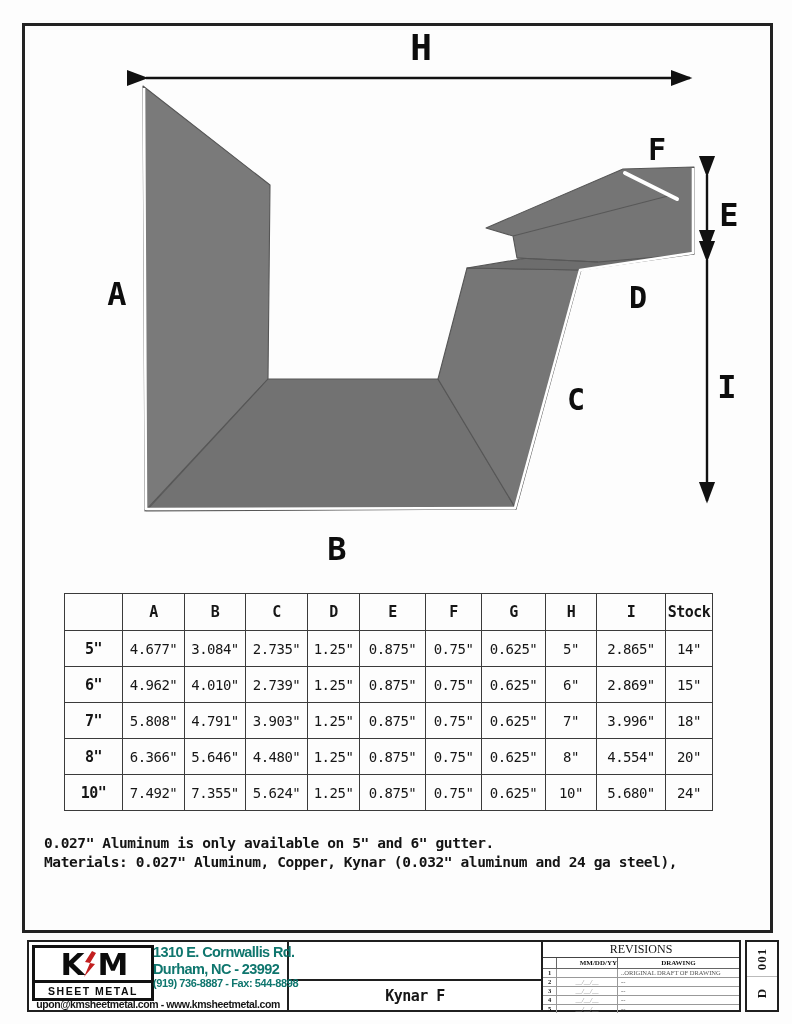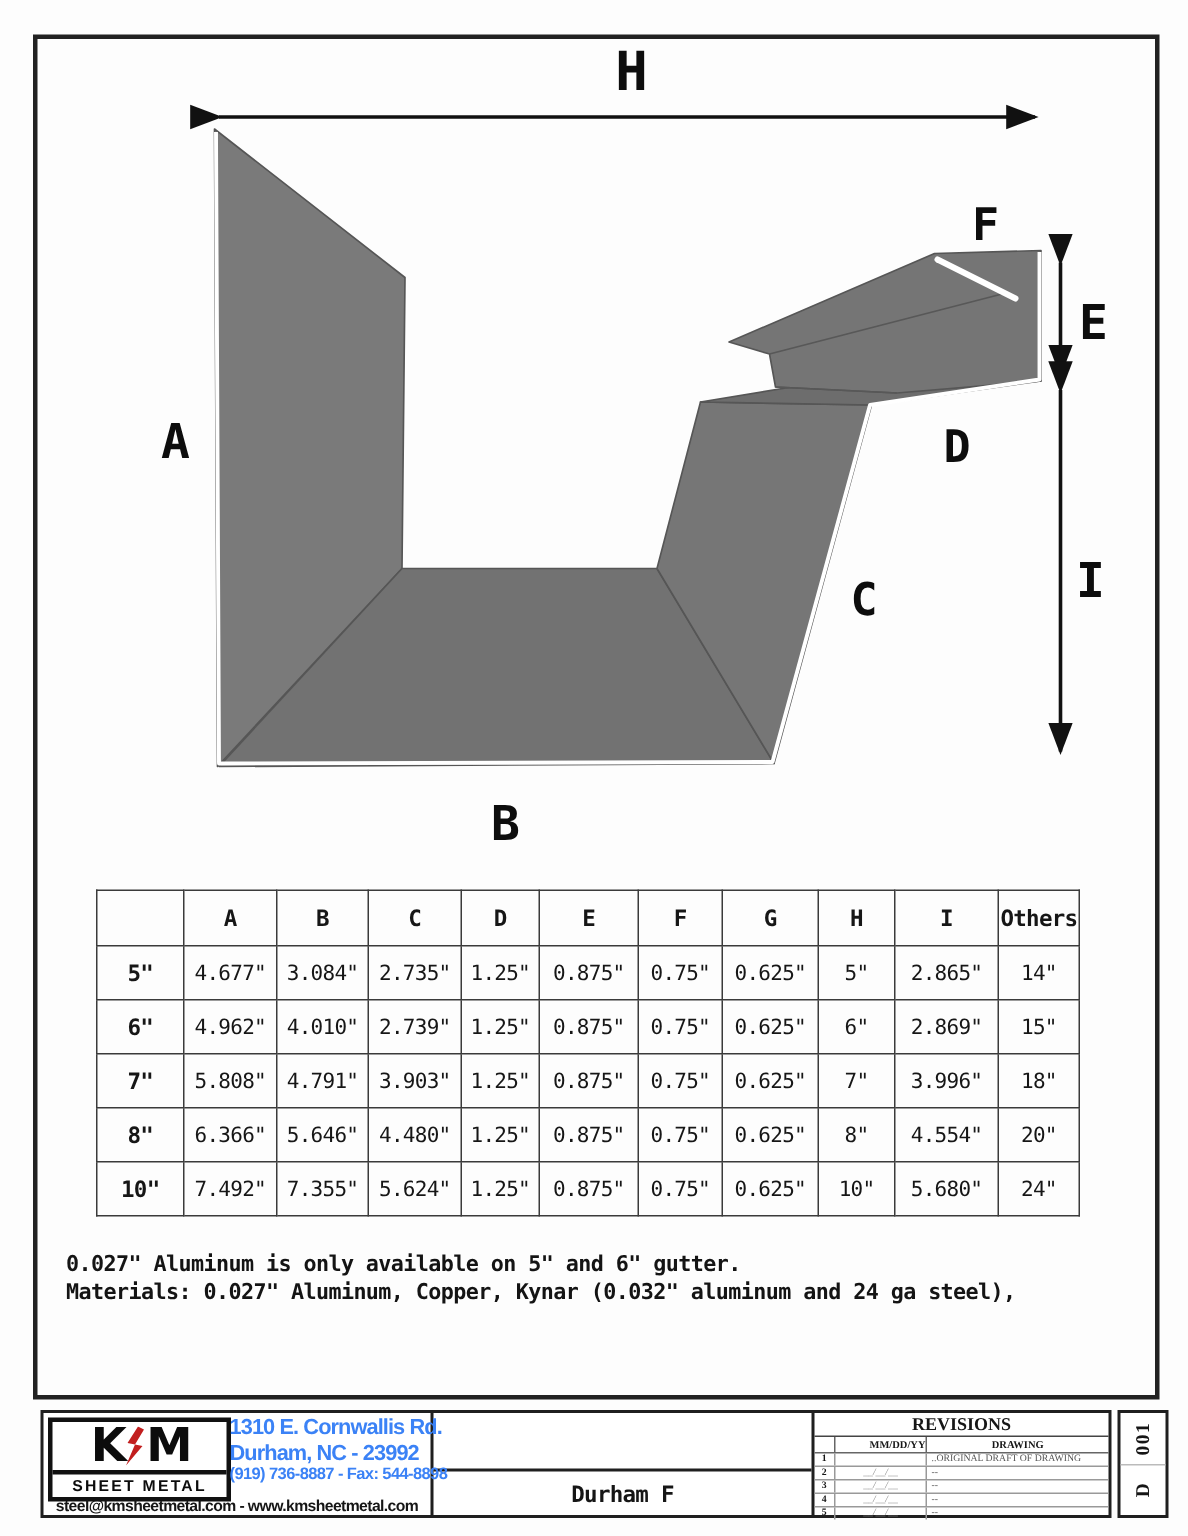--- a/index.html
+++ b/index.html
@@ -134,7 +134,7 @@
           <td>G</td>
           <td>H</td>
           <td>I</td>
-          <td>Others</td>
+          <td>Stock</td>
         </tr>
       </thead>
     <tbody>

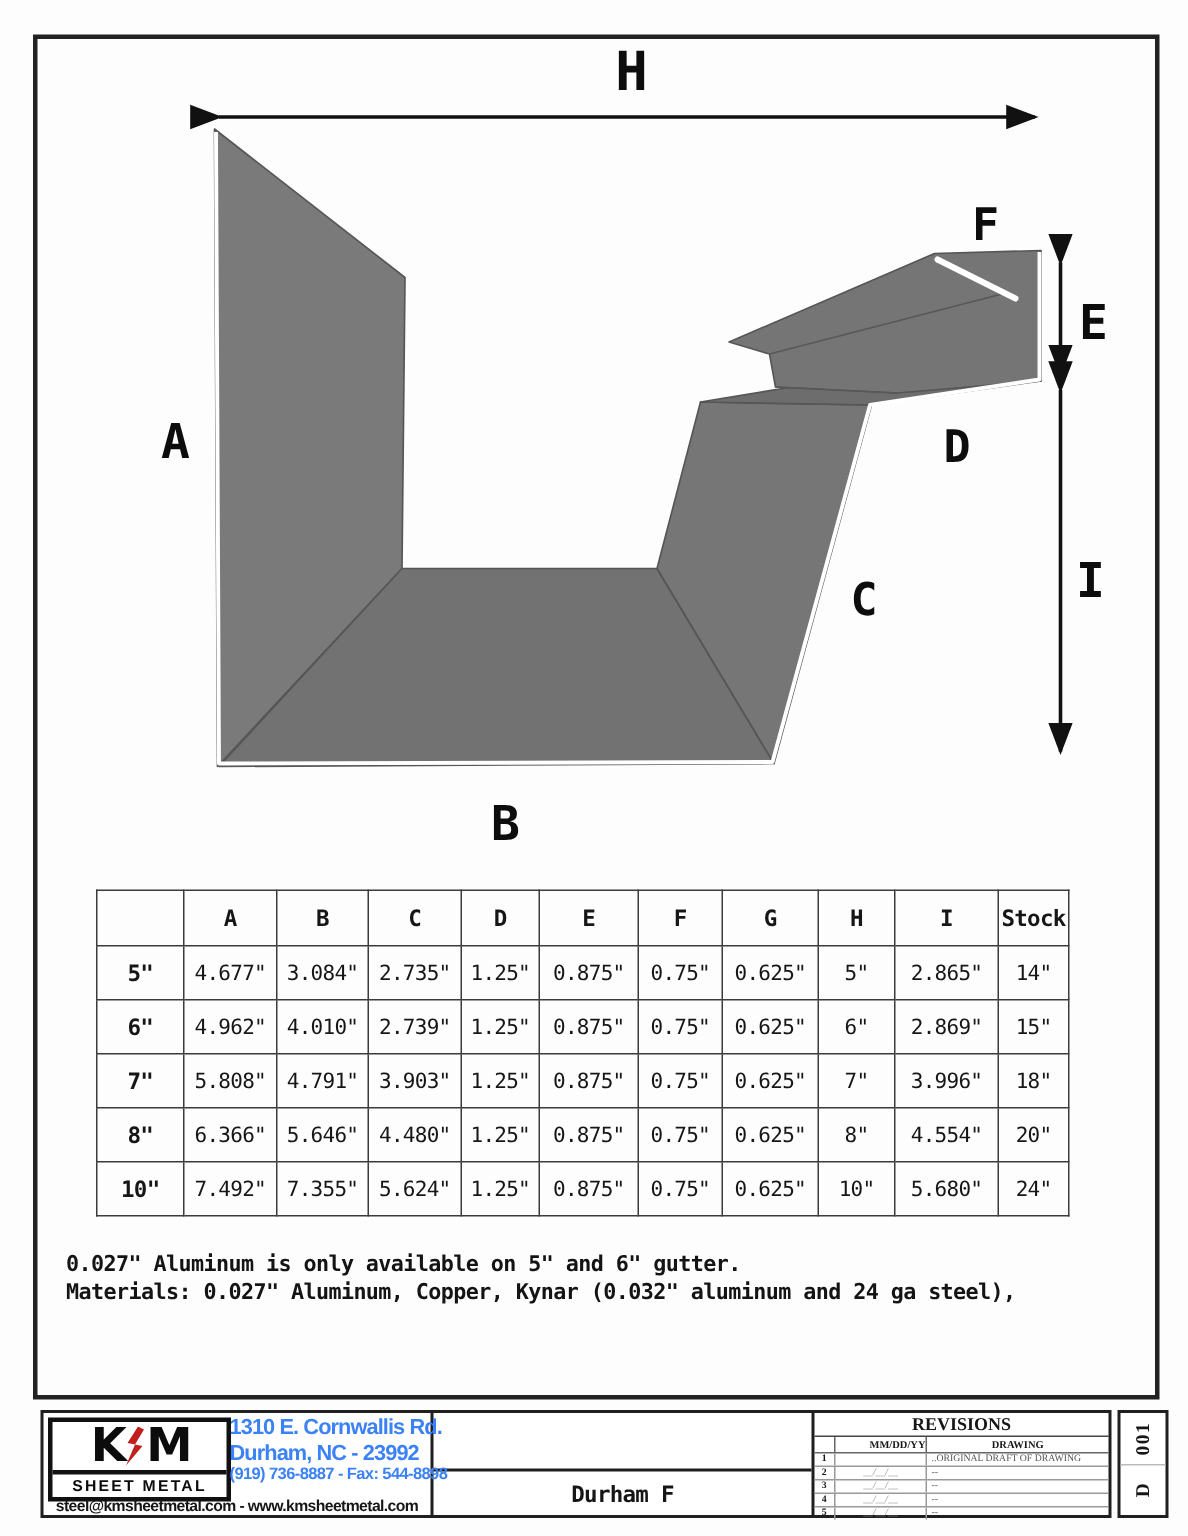--- a/index.html
+++ b/index.html
@@ -36,7 +36,7 @@
               justify-content:center;font-family:"Liberation Sans",sans-serif;
               font-weight:bold;font-size:10.5px;letter-spacing:1.5px;color:#0c0c0c;}
   .addr{position:absolute;left:124px;top:2px;width:132px;font-family:"Liberation Sans",sans-serif;
-        font-weight:bold;color:#3b82f6;white-space:nowrap;}
+        font-weight:bold;color:#0f766e;white-space:nowrap;}
   .addr .a1,.addr .a2{font-size:14.5px;line-height:16.5px;letter-spacing:-0.6px;}
   .addr .a3{font-size:11px;line-height:13px;letter-spacing:-0.4px;}
   .email{position:absolute;left:2px;bottom:0px;width:254px;text-align:center;

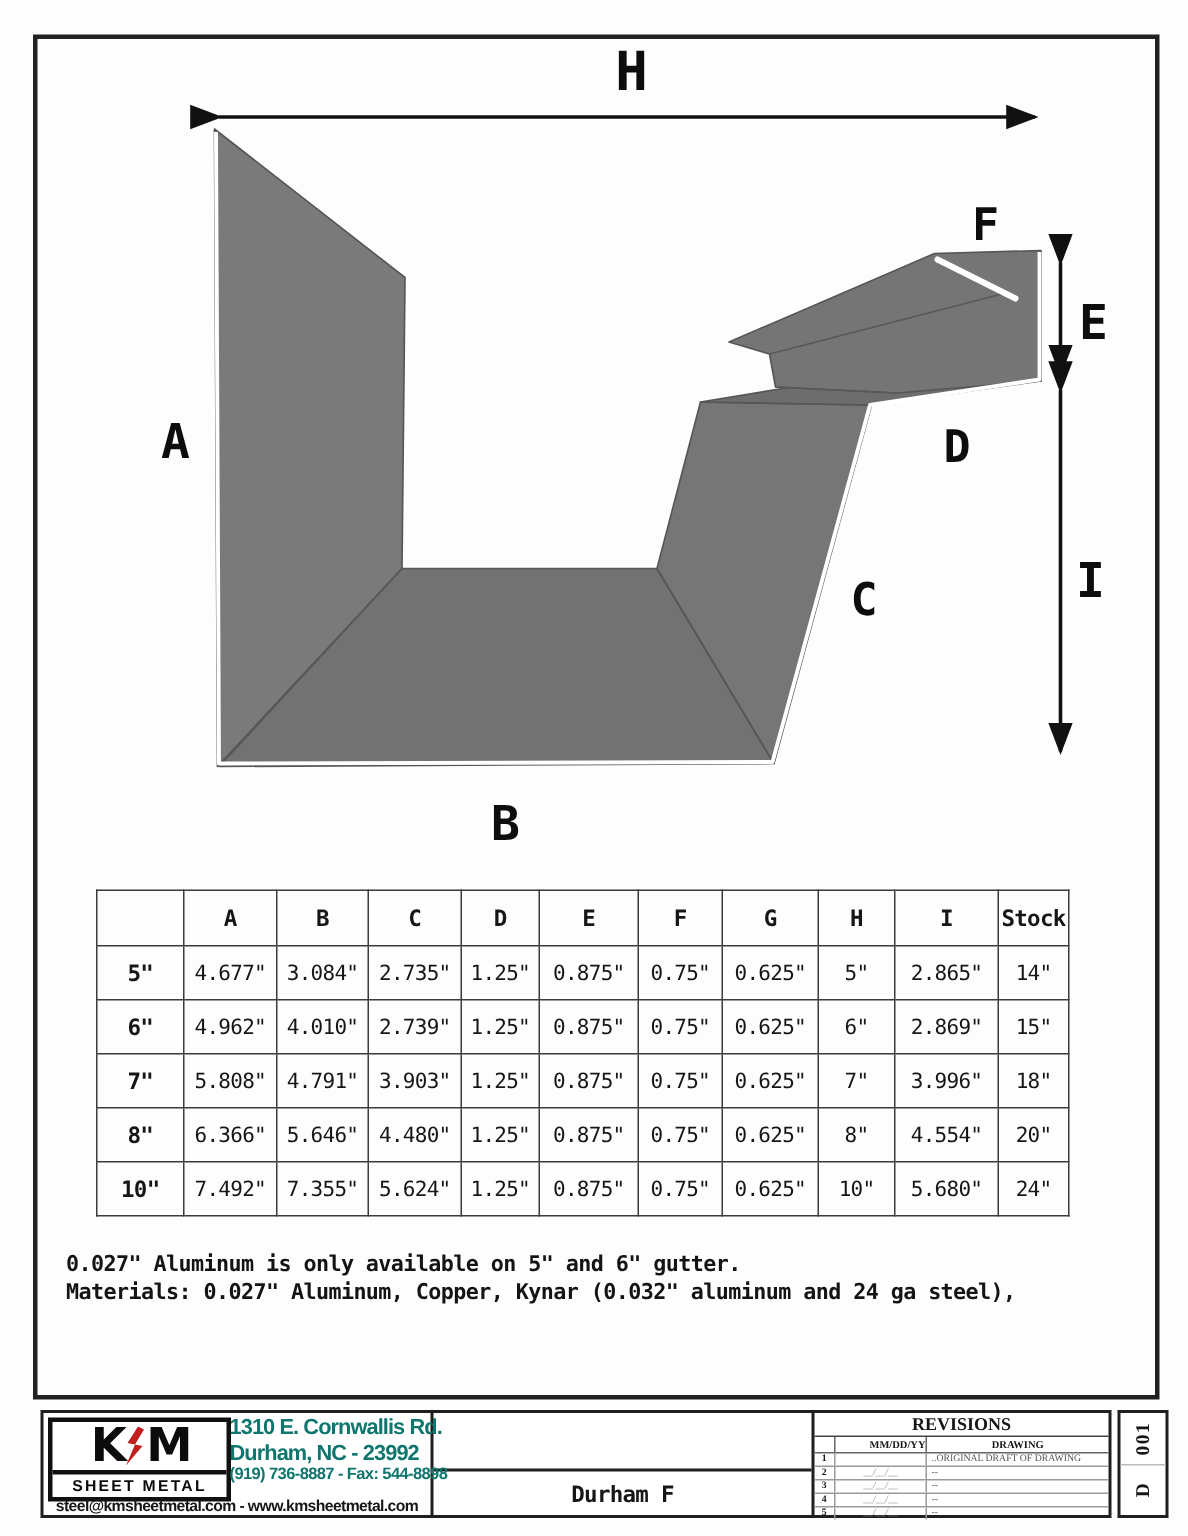--- a/index.html
+++ b/index.html
@@ -47,7 +47,7 @@
   .center-bottom{height:29px;border-top:2px solid #1f1f1f;display:flex;align-items:center;
                  justify-content:center;font-size:15px;font-weight:bold;letter-spacing:-0.5px;}
   .revisions{flex:1;font-family:"Liberation Serif",serif;display:flex;flex-direction:column;}
-  .rev-title{height:15px;border-bottom:1px solid #444;text-align:center;font-weight:bold;
+  .rev-title{height:15px;border-bottom:1px solid #444;text-align:center;font-weight:normal;
              font-size:12px;line-height:15px;}
   .rev-hdr{height:10px;display:flex;border-bottom:1px solid #666;font-weight:bold;font-size:7px;}
   .rev-hdr .c-num{width:13px;border-right:1px solid #666;}

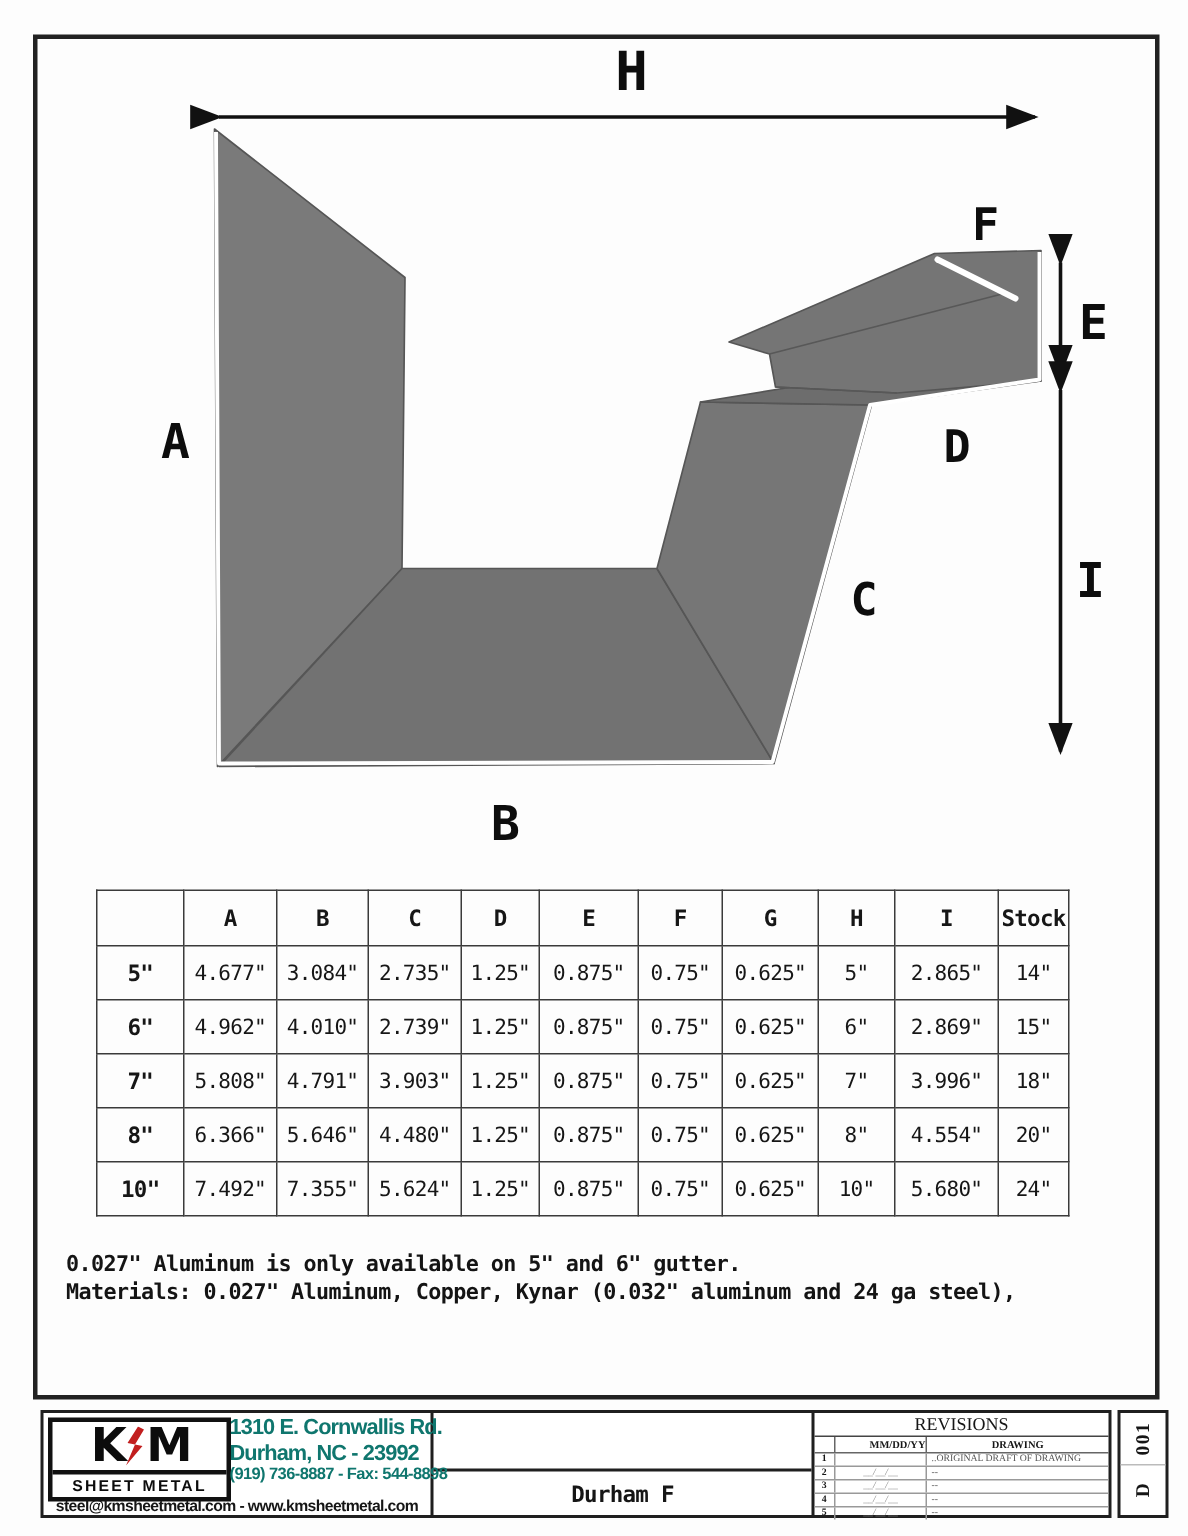--- a/index.html
+++ b/index.html
@@ -229,7 +229,7 @@
         <div class="a2">Durham, NC - 23992</div>
         <div class="a3">(919) 736-8887 - Fax: 544-8898</div>
       </div>
-      <div class="email">steel@kmsheetmetal.com - www.kmsheetmetal.com</div>
+      <div class="email">upon@kmsheetmetal.com - www.kmsheetmetal.com</div>
     </div>
 
     <div class="center">

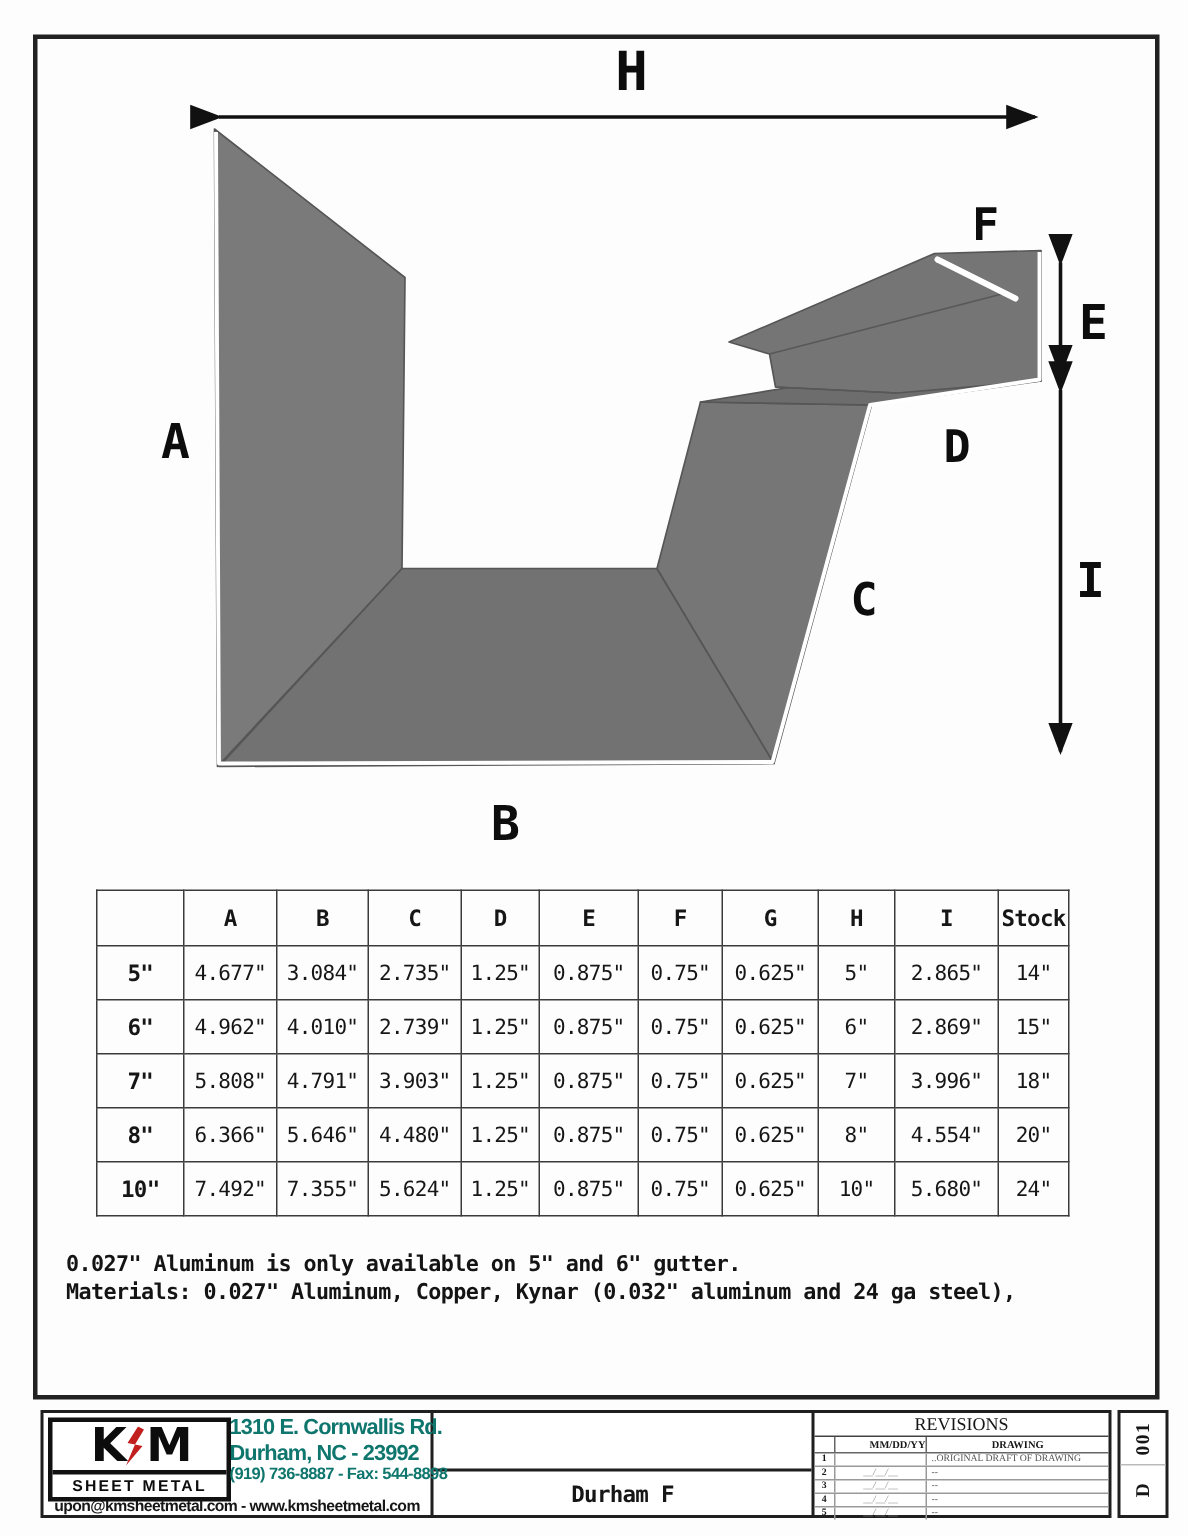--- a/index.html
+++ b/index.html
@@ -234,7 +234,7 @@
 
     <div class="center">
       <div class="center-top"></div>
-      <div class="center-bottom">Durham F</div>
+      <div class="center-bottom">Kynar F</div>
     </div>
 
     <div class="revisions">

